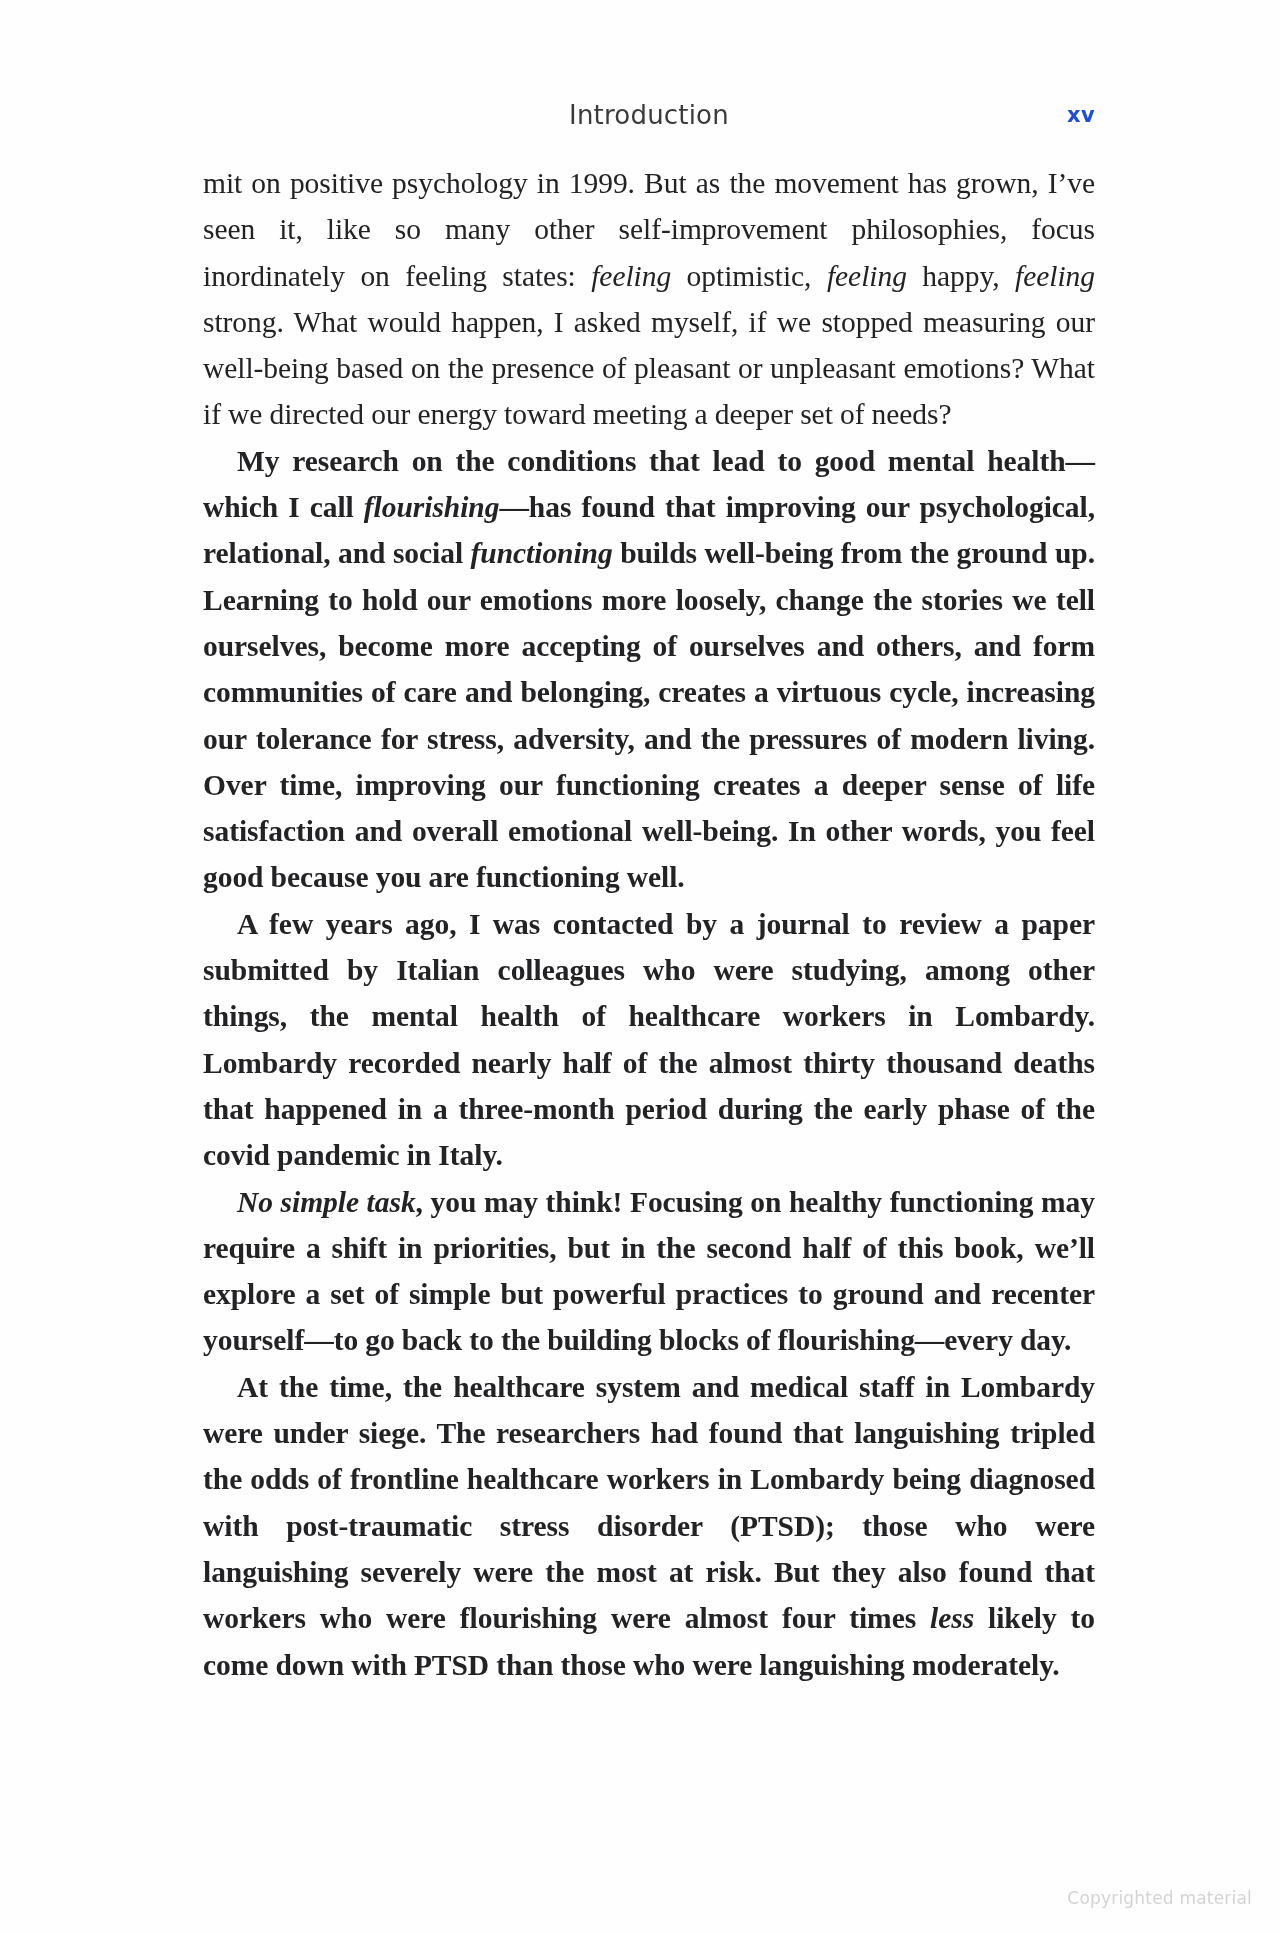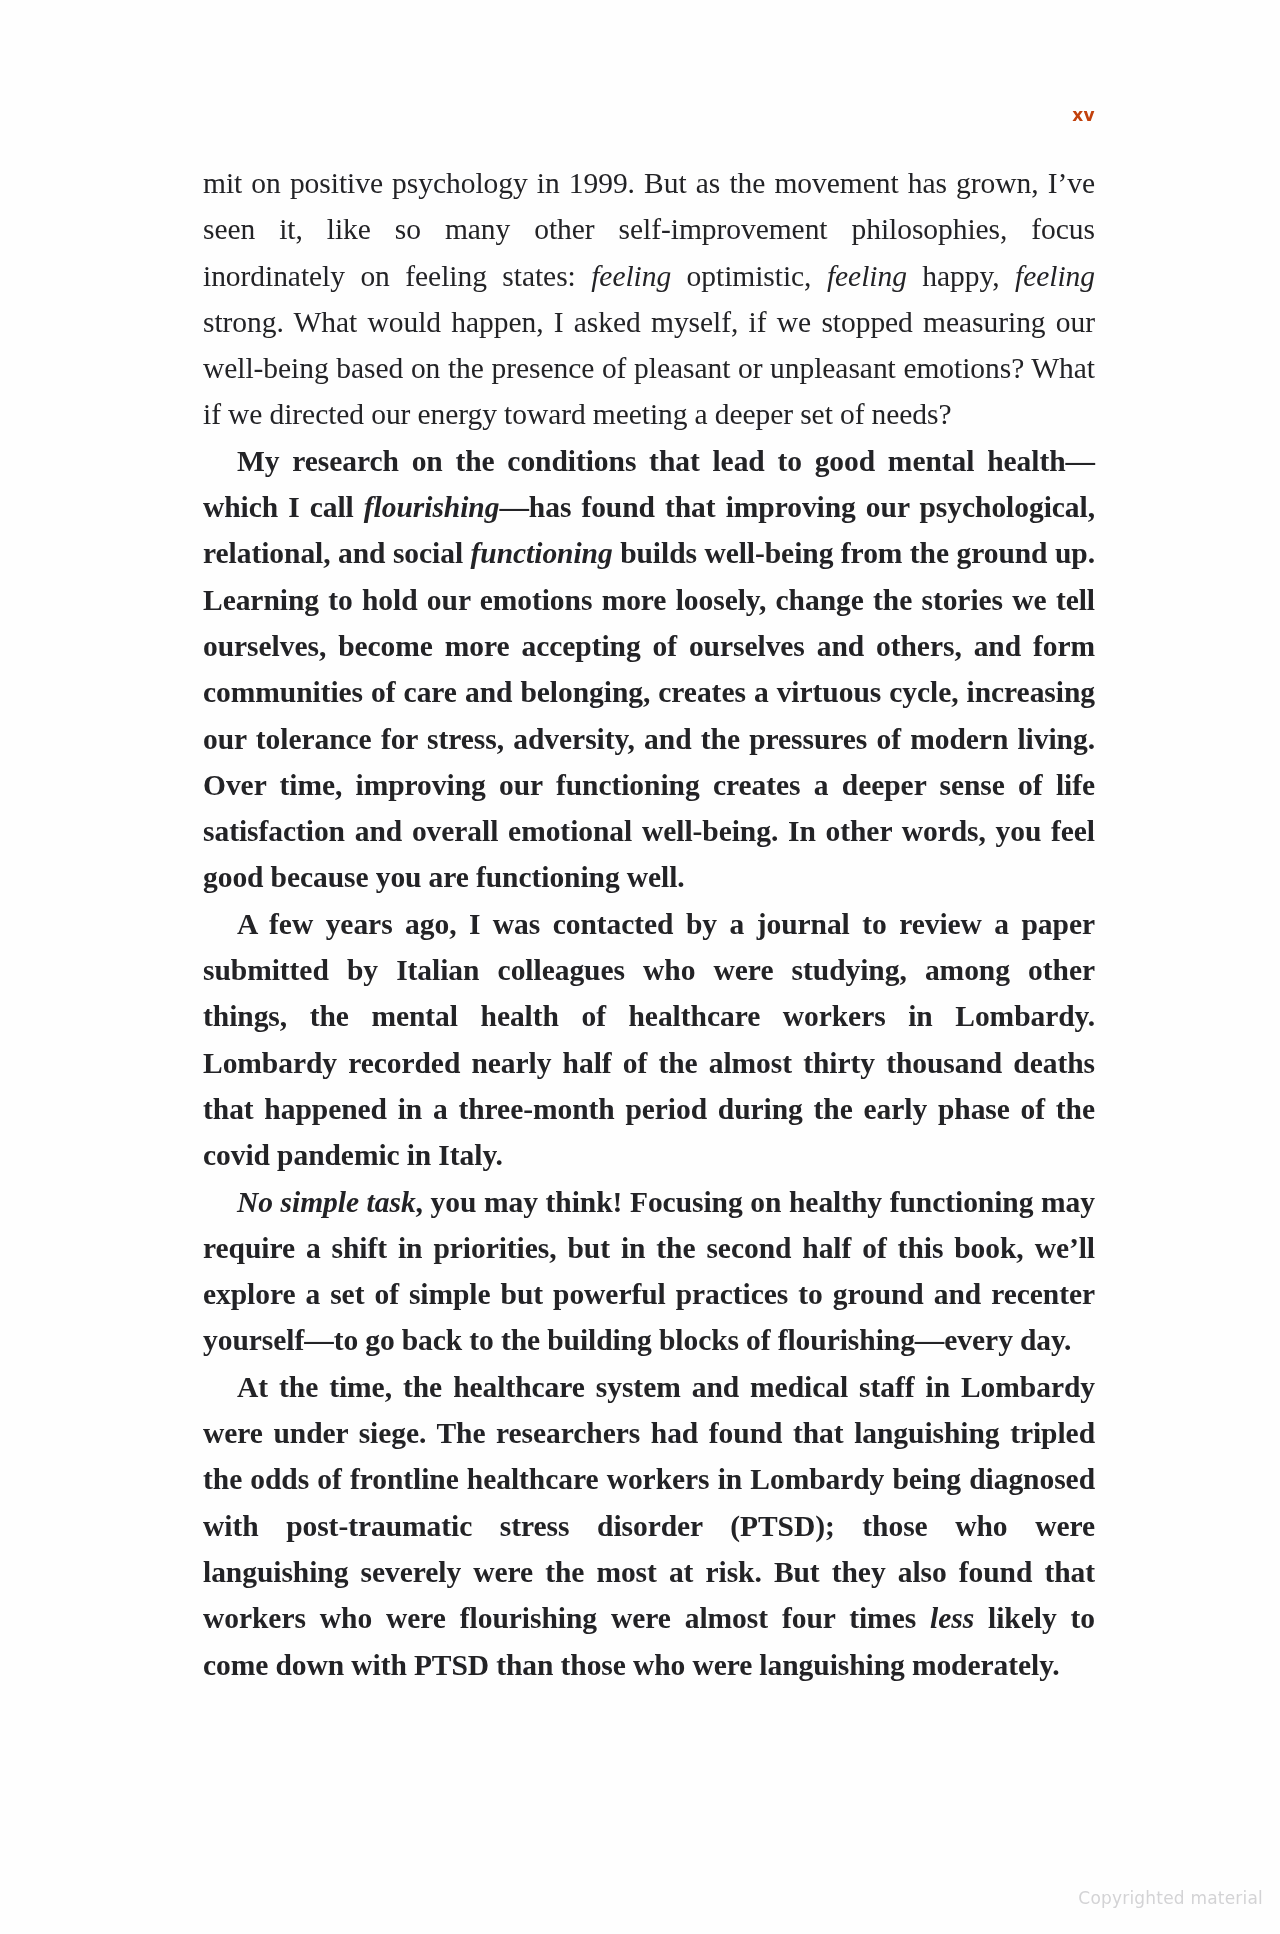--- a/index.html
+++ b/index.html
@@ -104,6 +104,7 @@
 <div class="page">
 
   <div class="running-head">
+    <div class="chapter-title">Introduction</div>
     <div class="folio">xv</div>
   </div>
 

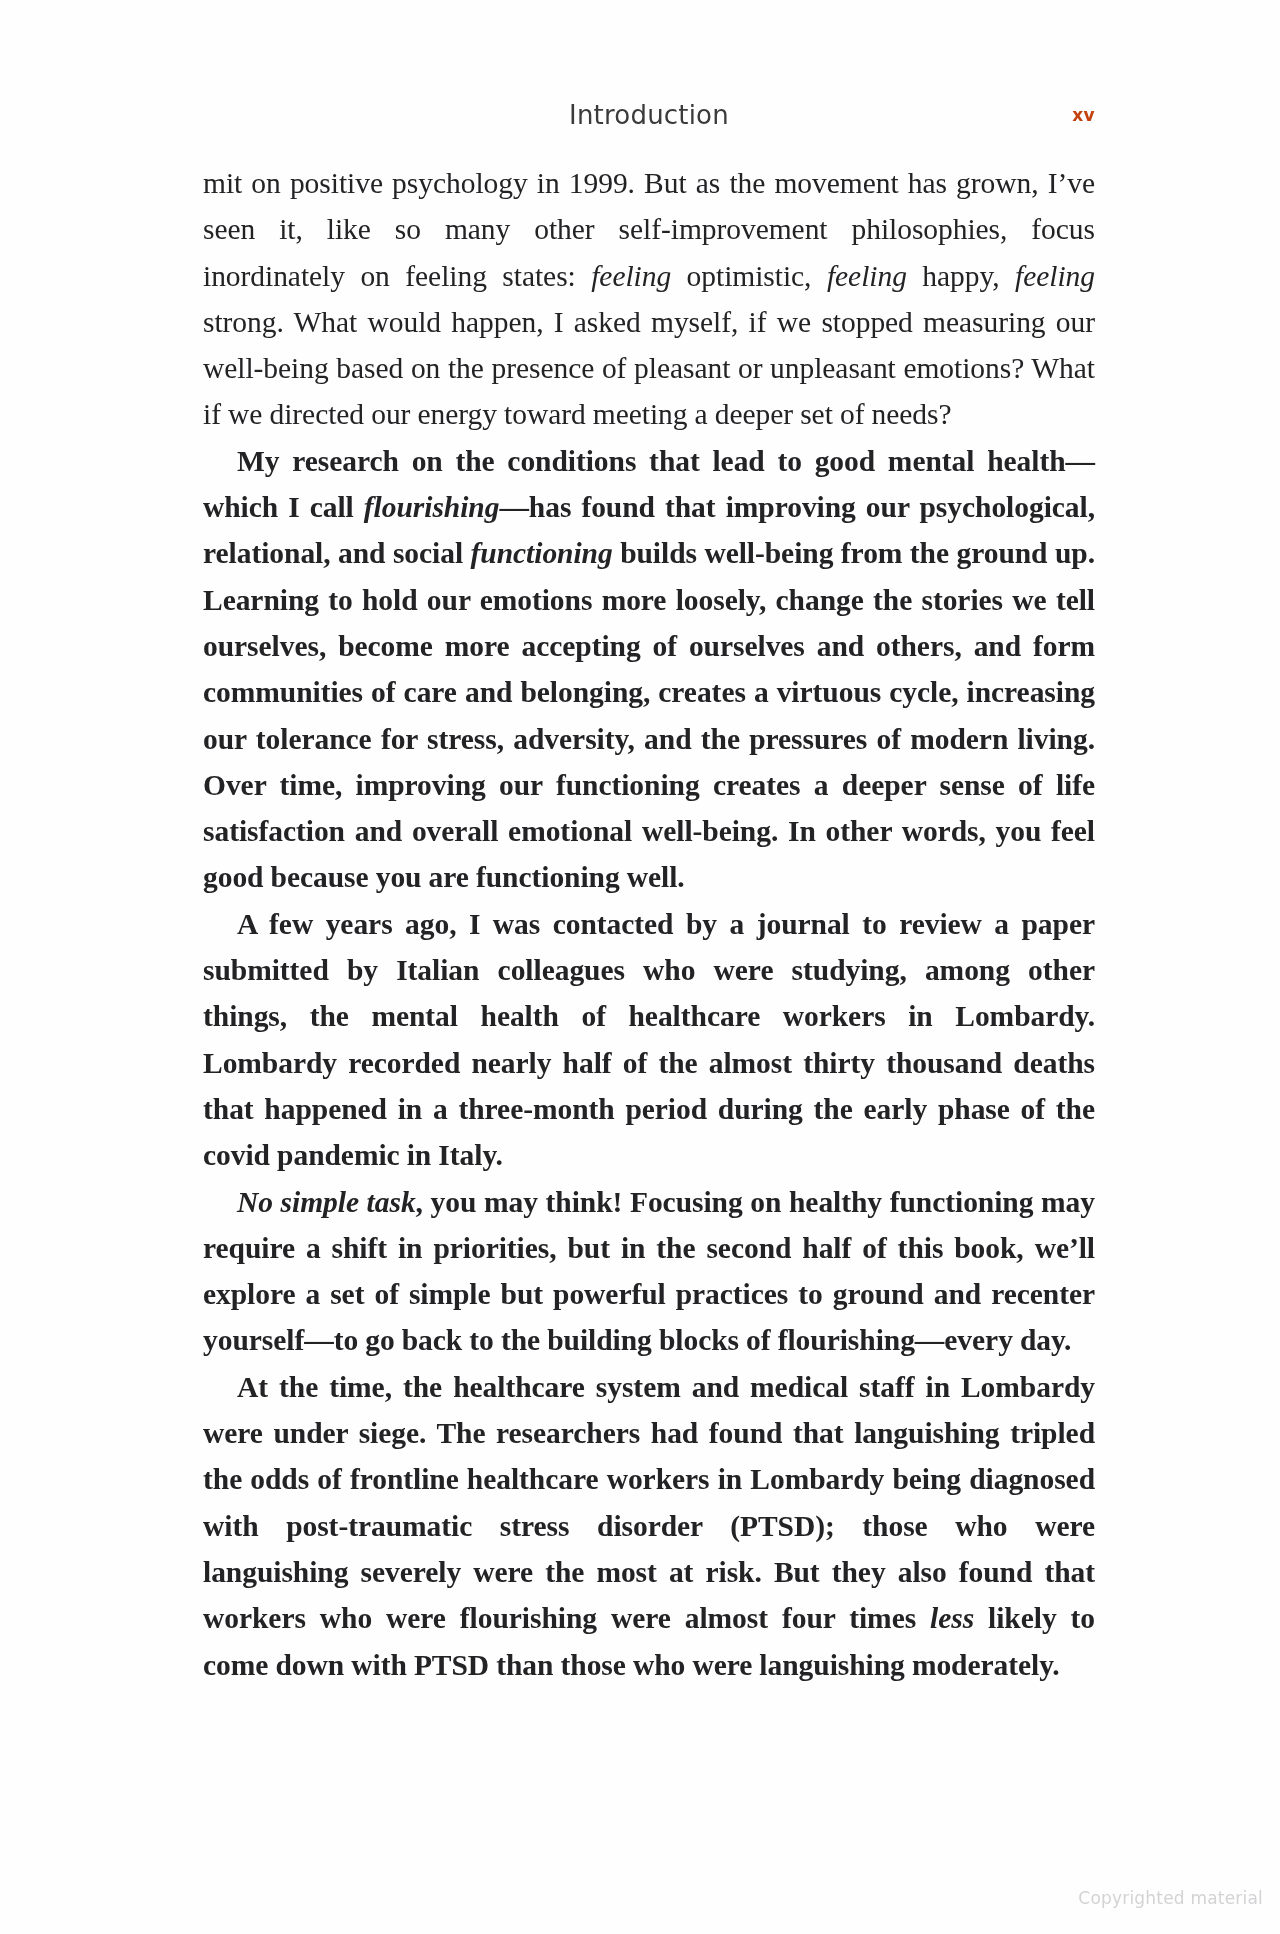--- a/index.html
+++ b/index.html
@@ -45,9 +45,9 @@
     right: 0;
     top: 0;
     font-family: "DejaVu Sans", "Liberation Sans", sans-serif;
-    font-size: 17px;
+    font-size: 21px;
     font-weight: 700;
-    color: #c2410c;
+    color: #1d4ed8;
     line-height: 34px;
     letter-spacing: 0.4px;
   }

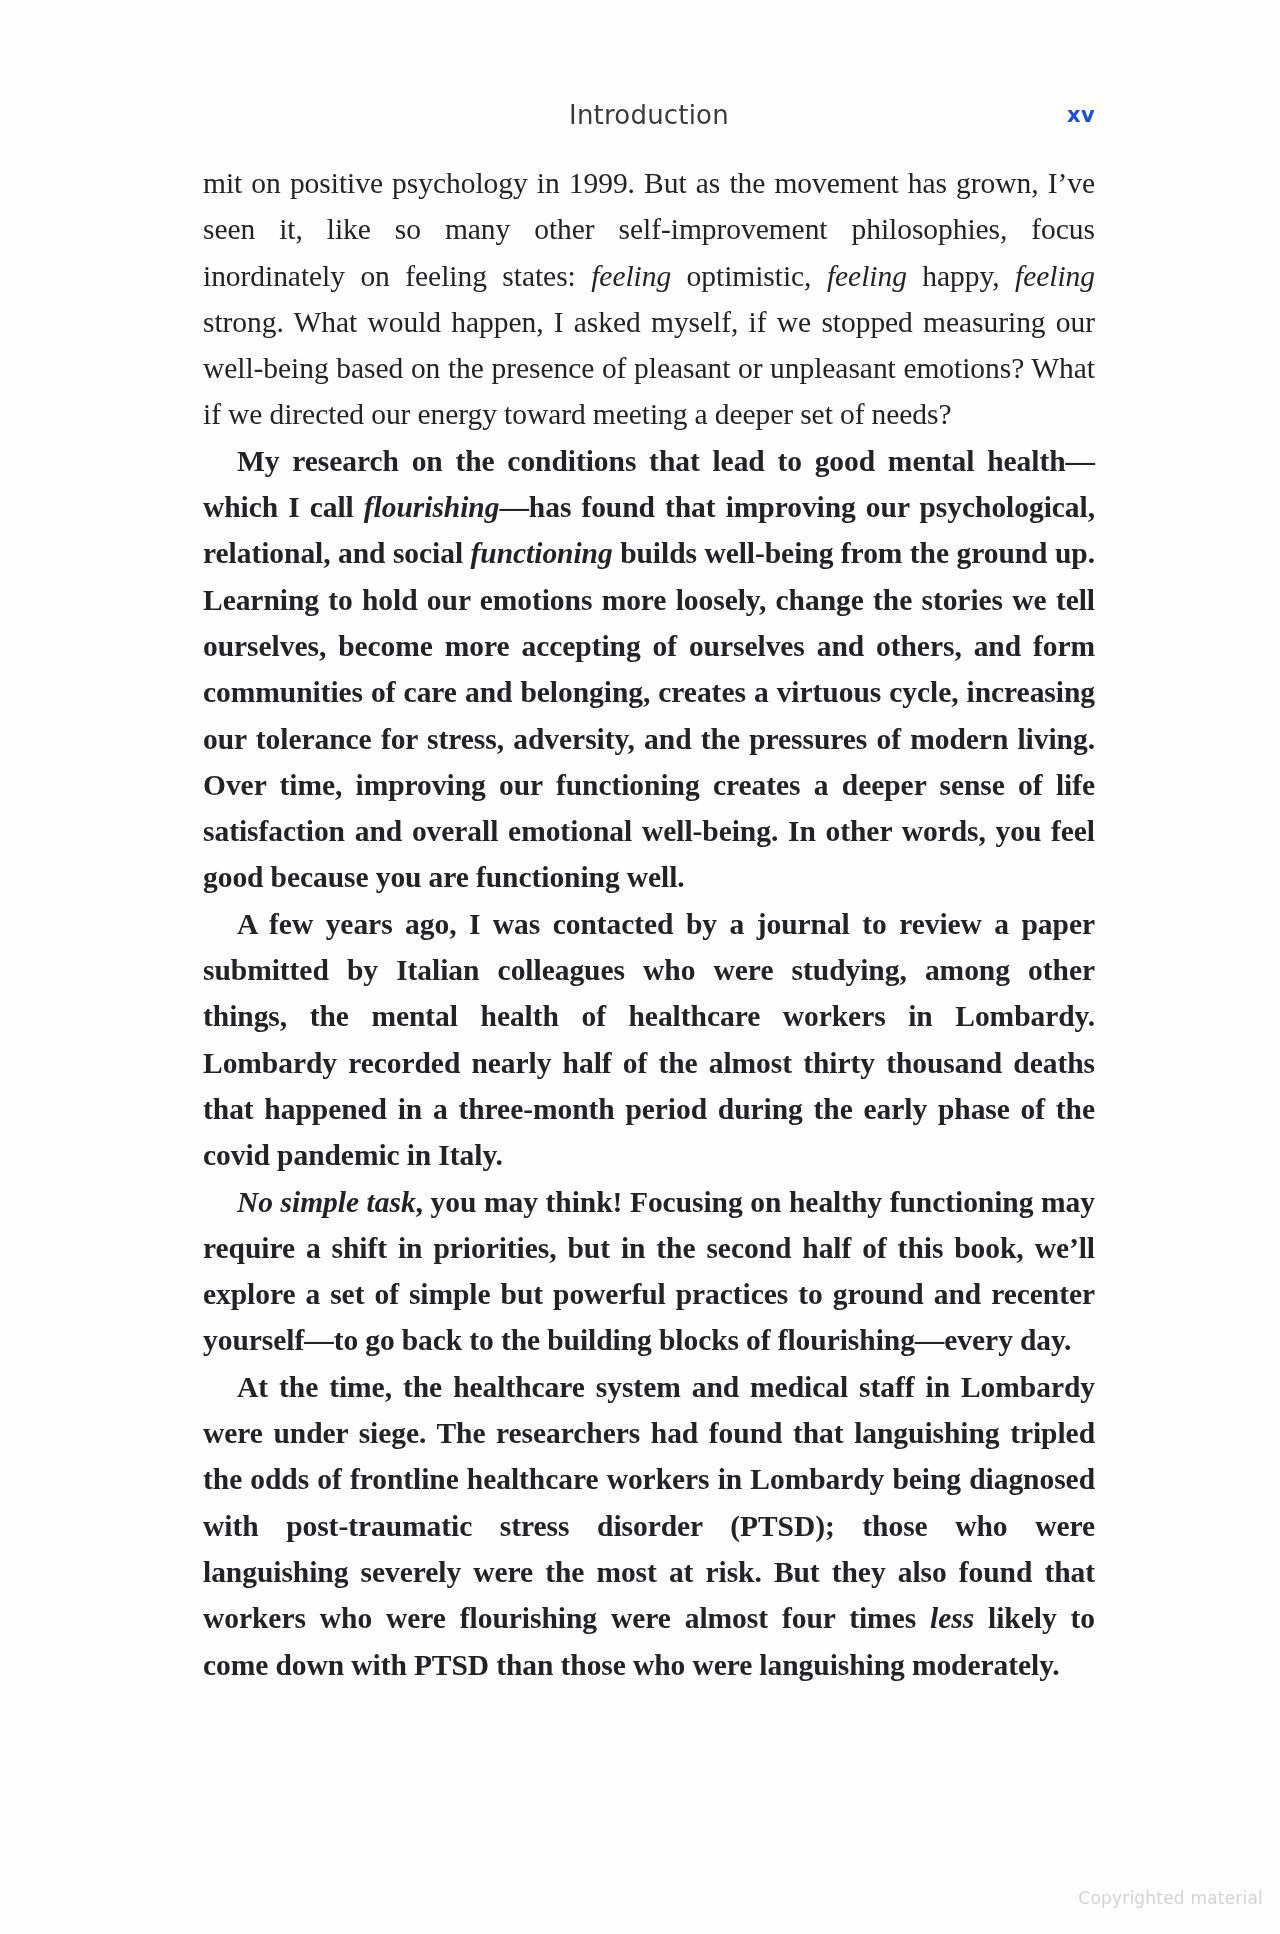--- a/index.html
+++ b/index.html
@@ -88,7 +88,7 @@
   
   .copyright-notice {
     position: absolute;
-    right: 17px;
+    right: 28px;
     bottom: 26px;
     font-family: "DejaVu Sans", "Liberation Sans", sans-serif;
     font-size: 17px;

